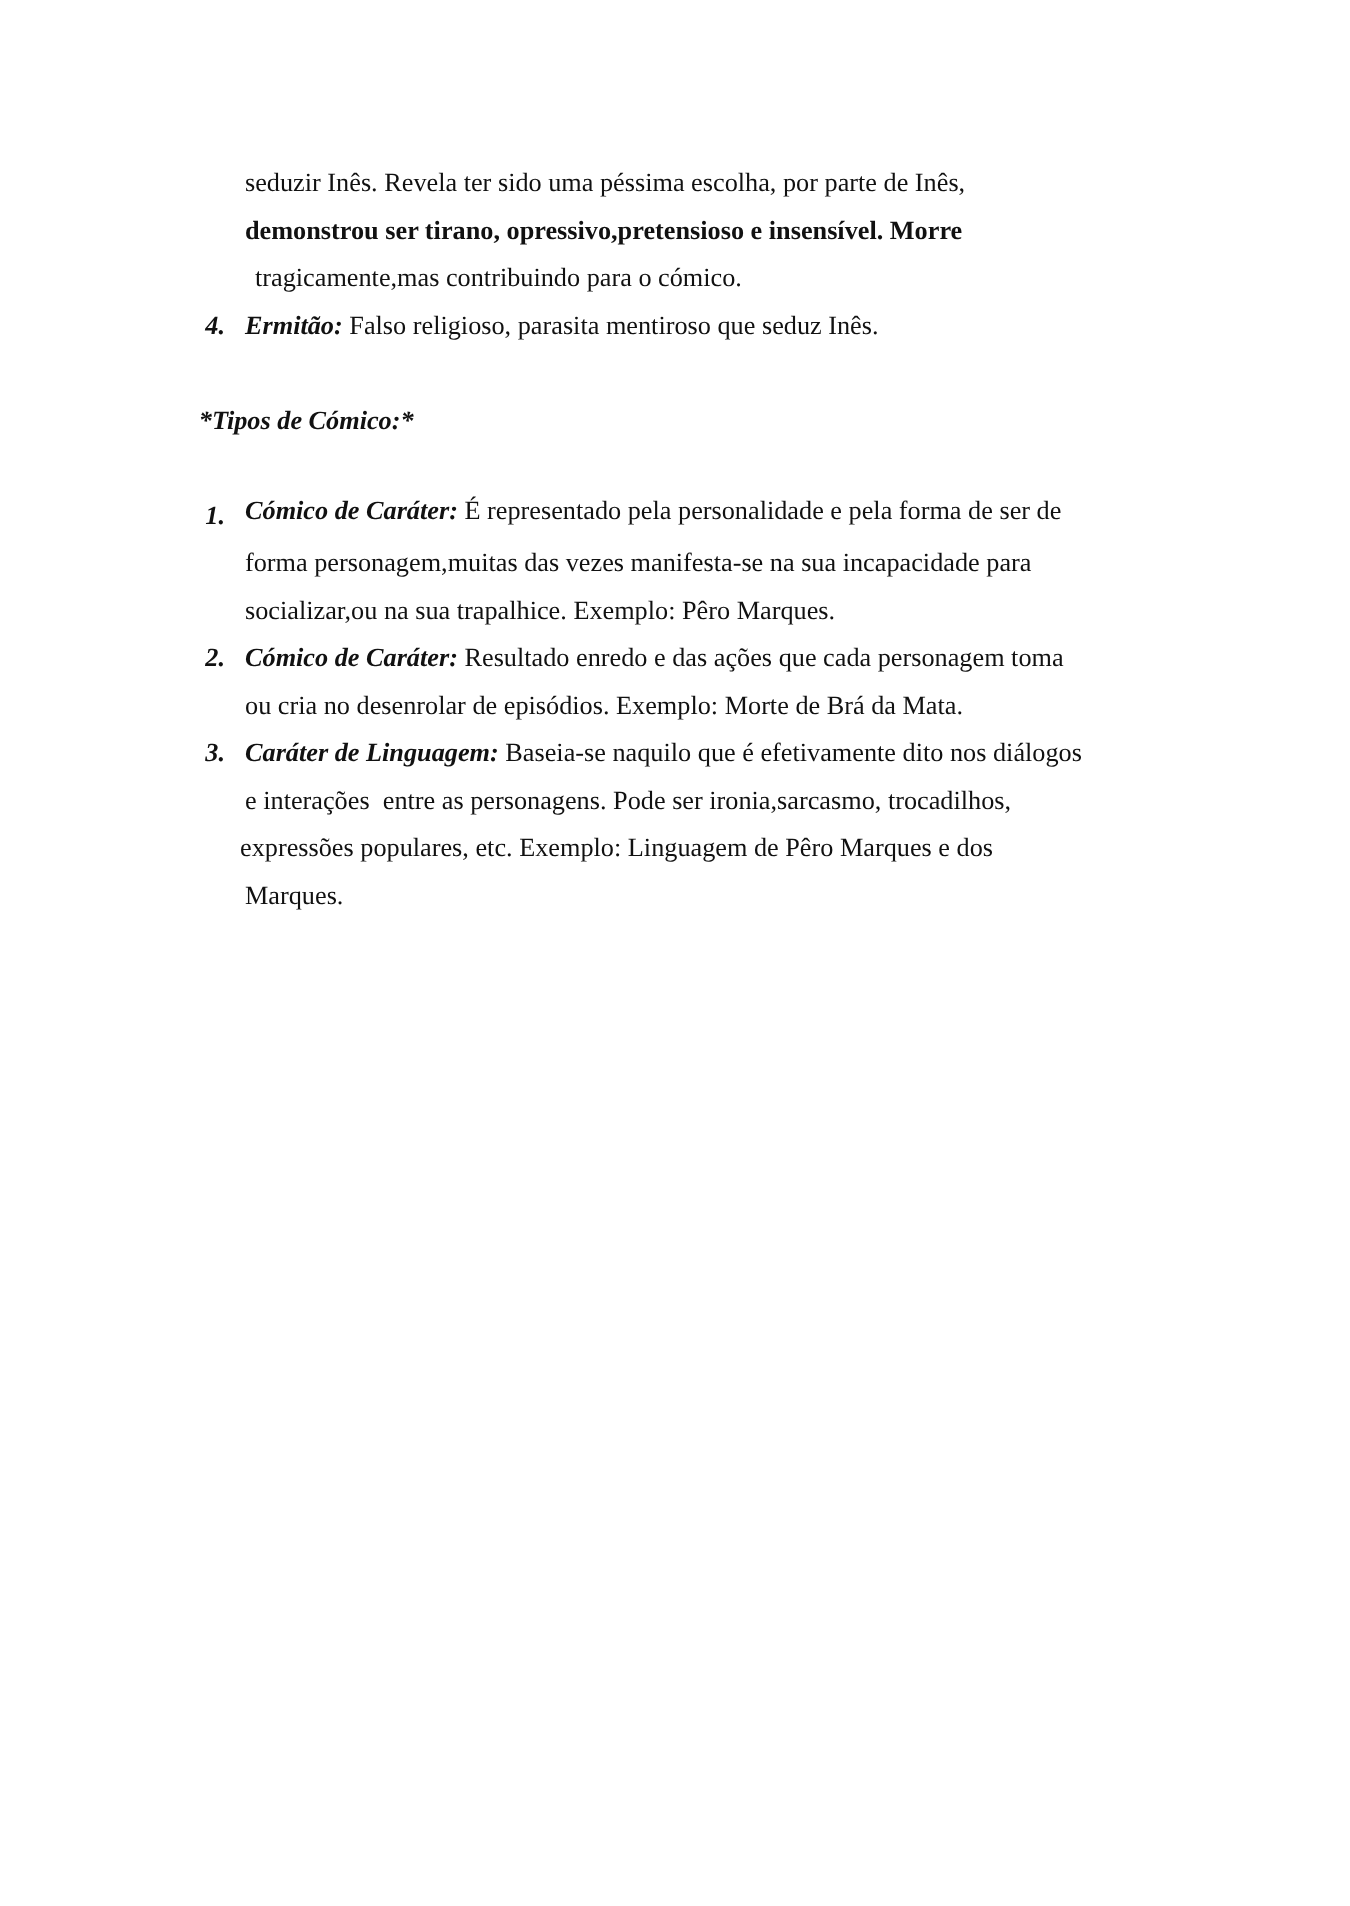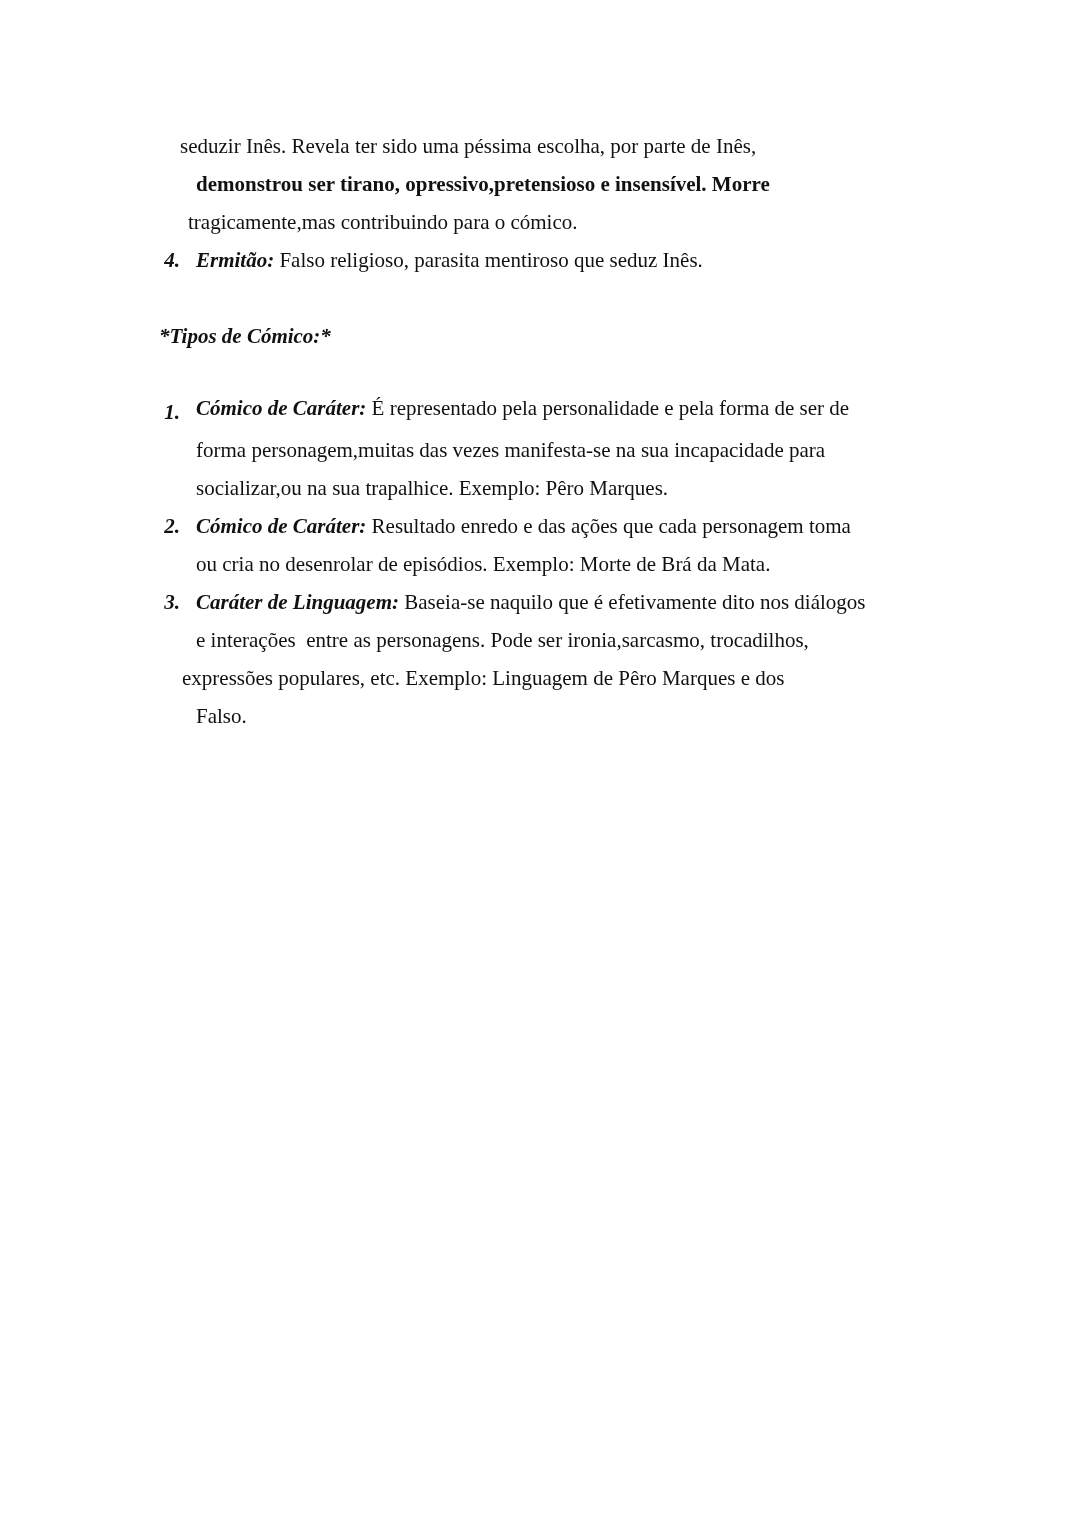--- a/index.html
+++ b/index.html
@@ -47,7 +47,7 @@
 </head>
 <body>
 
-<div class="line" style="left:180px; top:127px;">seduzir Inês. Revela ter sido uma péssima escolha, por parte de Inês,</div>
+<div class="line" style="left:196px; top:127px;">seduzir Inês. Revela ter sido uma péssima escolha, por parte de Inês,</div>
 <div class="line" style="left:196px; top:165px;font-weight:bold;">demonstrou ser tirano, opressivo,pretensioso e insensível. Morre</div>
 <div class="line" style="left:188px; top:203px;">tragicamente,mas contribuindo para o cómico.</div>
 

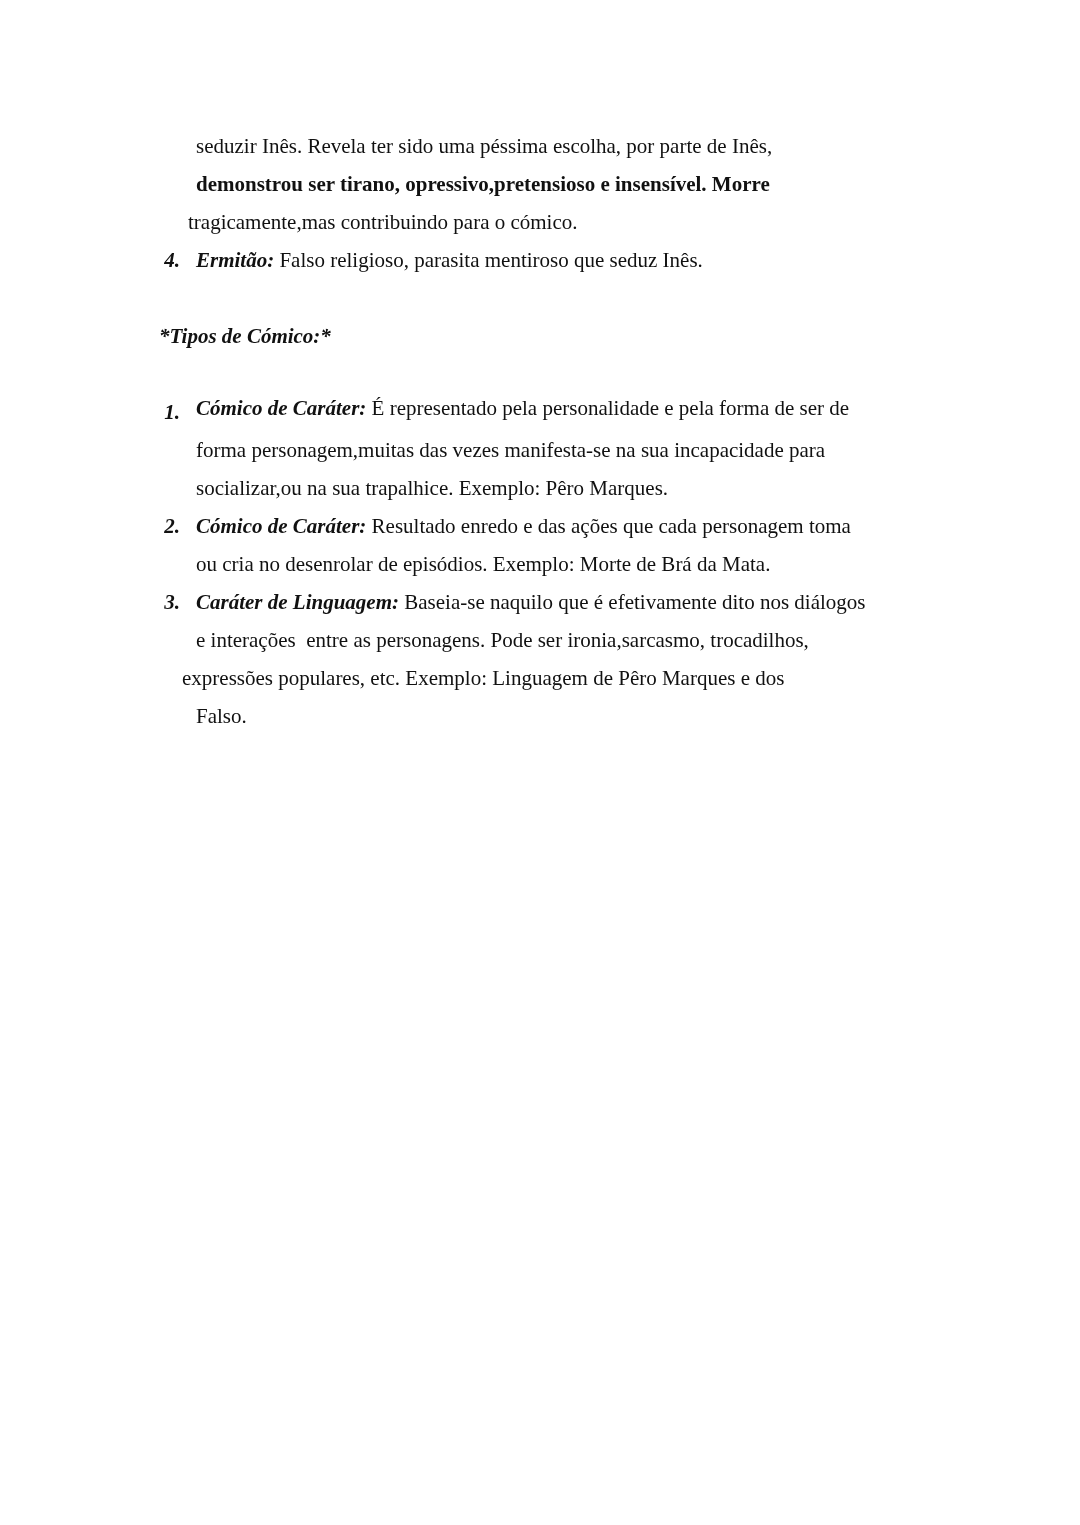--- a/index.html
+++ b/index.html
@@ -49,7 +49,7 @@
 
 <div class="line" style="left:196px; top:127px;">seduzir Inês. Revela ter sido uma péssima escolha, por parte de Inês,</div>
 <div class="line" style="left:196px; top:165px;font-weight:bold;">demonstrou ser tirano, opressivo,pretensioso e insensível. Morre</div>
-<div class="line" style="left:188px; top:203px;">tragicamente,mas contribuindo para o cómico.</div>
+<div class="line" style="left:204px; top:203px;">tragicamente,mas contribuindo para o cómico.</div>
 
 <div class="num" style="left:150px; top:241px;">4.</div>
 <div class="line" style="left:196px; top:241px;"><span class="term">Ermitão:</span><span> Falso religioso, parasita mentiroso que seduz Inês.</span></div>

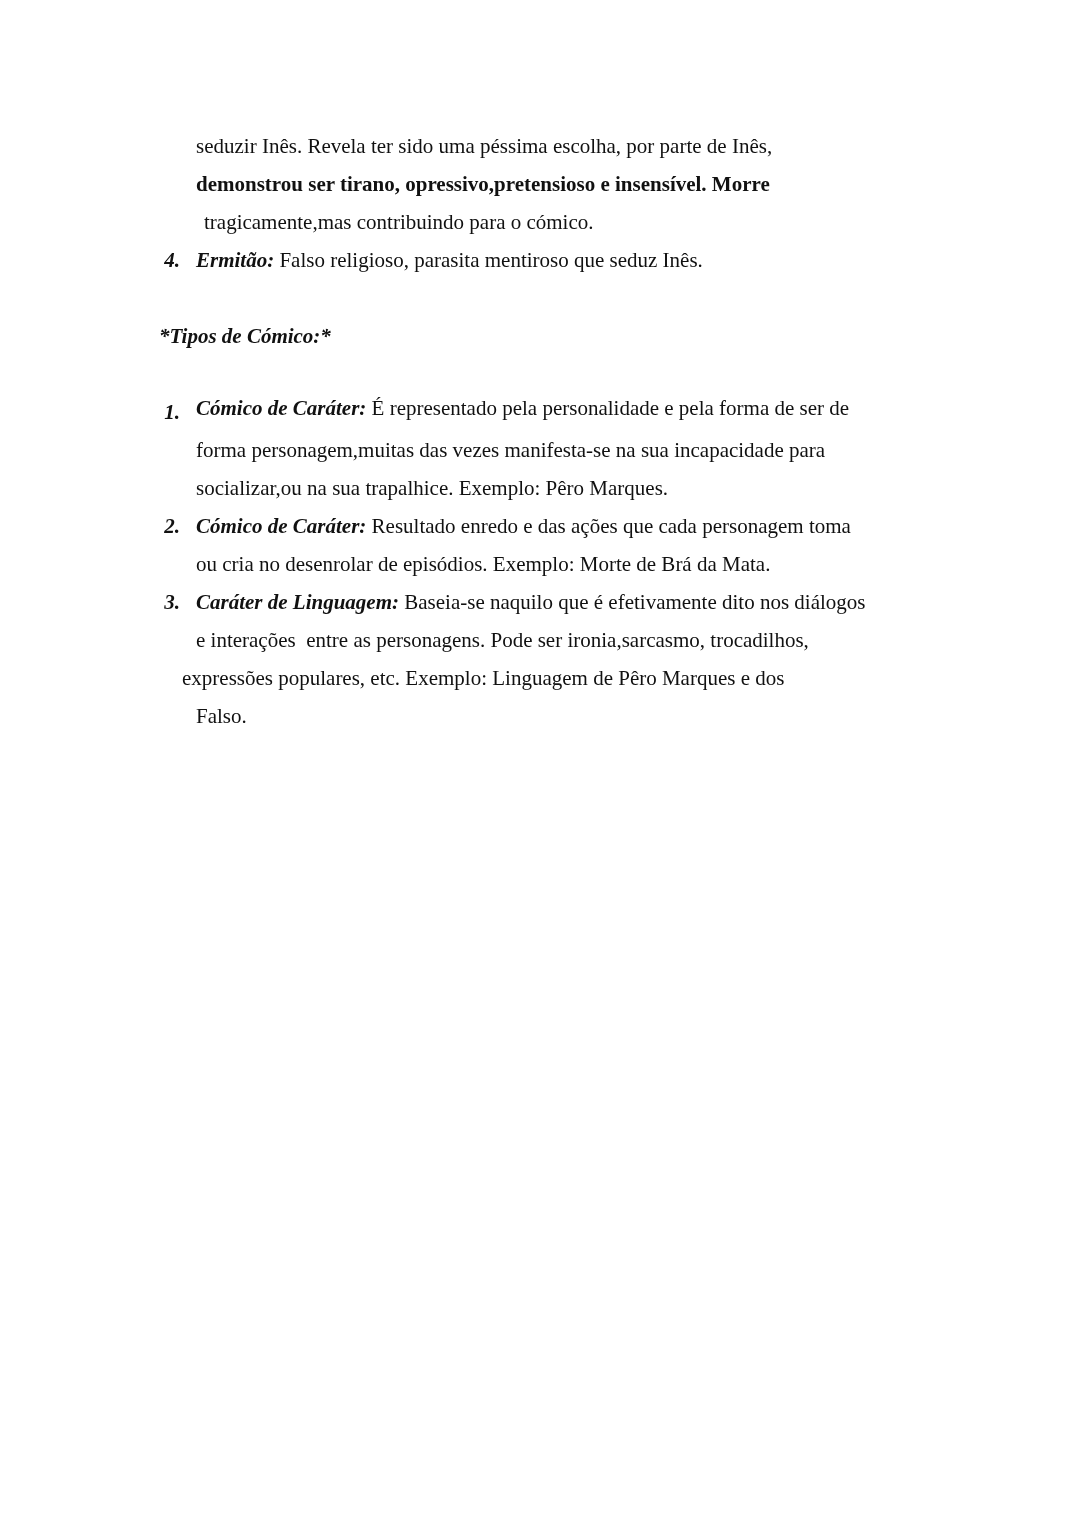--- a/index.html
+++ b/index.html
@@ -68,7 +68,7 @@
 <div class="num" style="left:150px; top:583px;">3.</div>
 <div class="line" style="left:196px; top:583px;"><span class="term">Caráter de Linguagem:</span><span> Baseia-se naquilo que é efetivamente dito nos diálogos</span></div>
 <div class="line" style="left:196px; top:621px;">e interações  entre as personagens. Pode ser ironia,sarcasmo, trocadilhos,</div>
-<div class="line" style="left:182px; top:659px;">expressões populares, etc. Exemplo: Linguagem de Pêro Marques e dos</div>
+<div class="line" style="left:192px; top:659px;">expressões populares, etc. Exemplo: Linguagem de Pêro Marques e dos</div>
 <div class="line" style="left:196px; top:697px;">Falso.</div>
 
 </body></html>

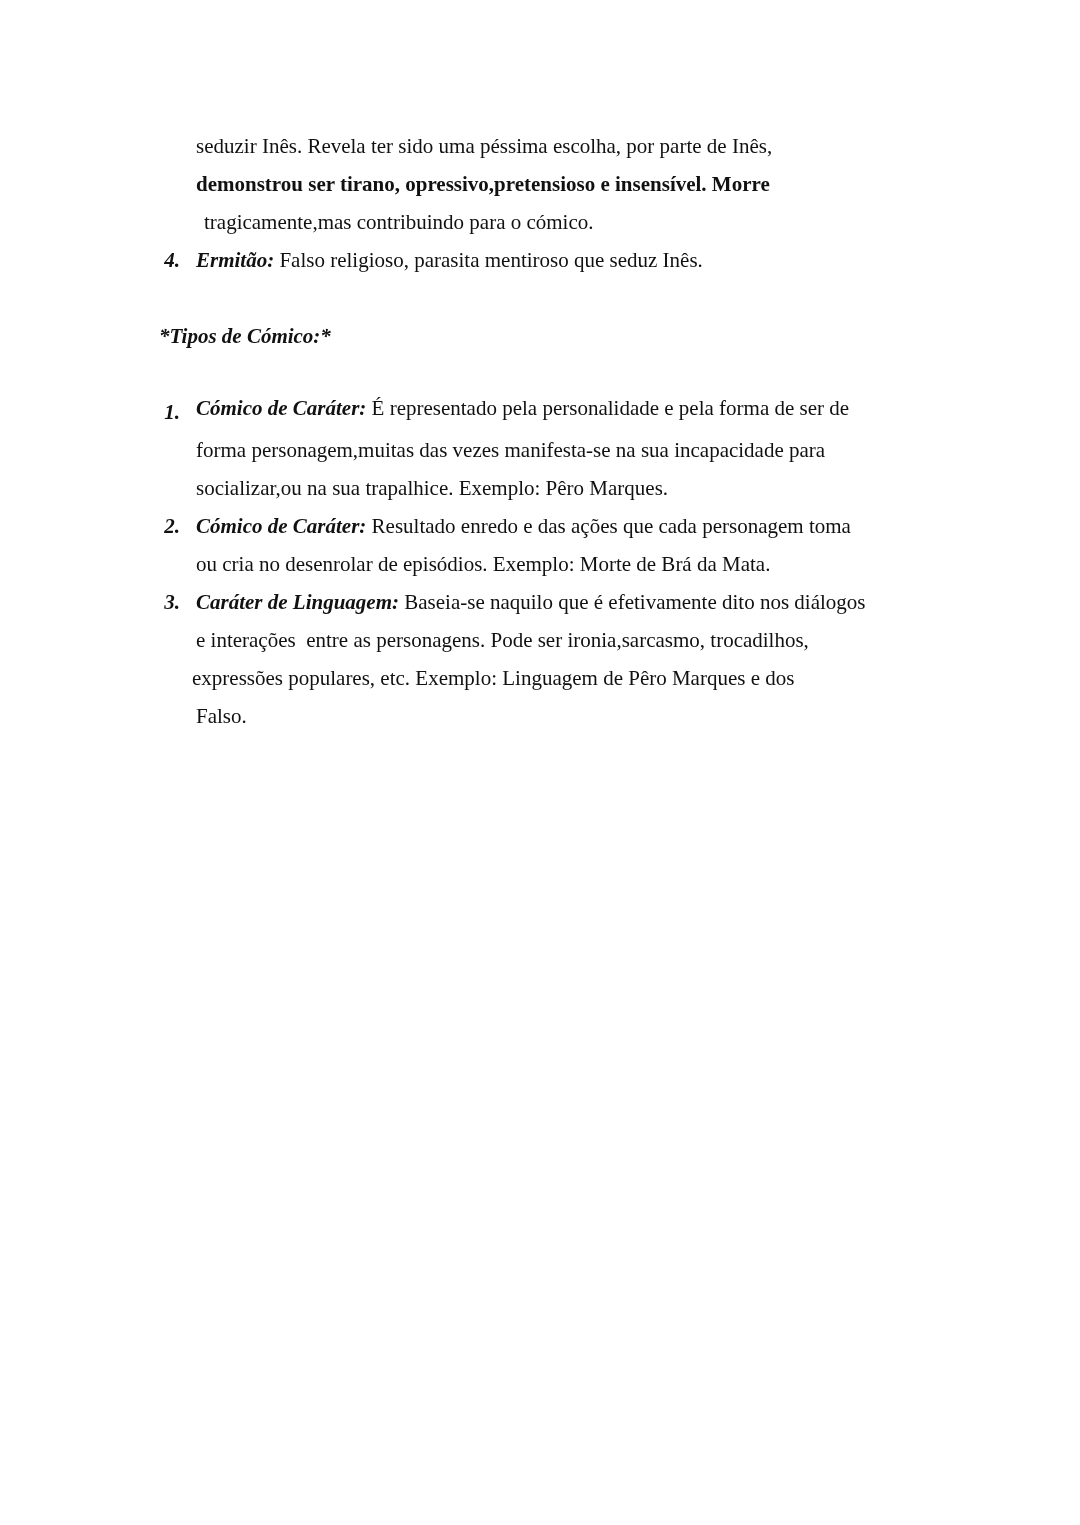--- a/index.html
+++ b/index.html
@@ -69,6 +69,6 @@
 <div class="line" style="left:196px; top:583px;"><span class="term">Caráter de Linguagem:</span><span> Baseia-se naquilo que é efetivamente dito nos diálogos</span></div>
 <div class="line" style="left:196px; top:621px;">e interações  entre as personagens. Pode ser ironia,sarcasmo, trocadilhos,</div>
 <div class="line" style="left:192px; top:659px;">expressões populares, etc. Exemplo: Linguagem de Pêro Marques e dos</div>
-<div class="line" style="left:196px; top:697px;">Falso.</div>
+<div class="line" style="left:196px; top:697px;">Marques.</div>
 
 </body></html>

